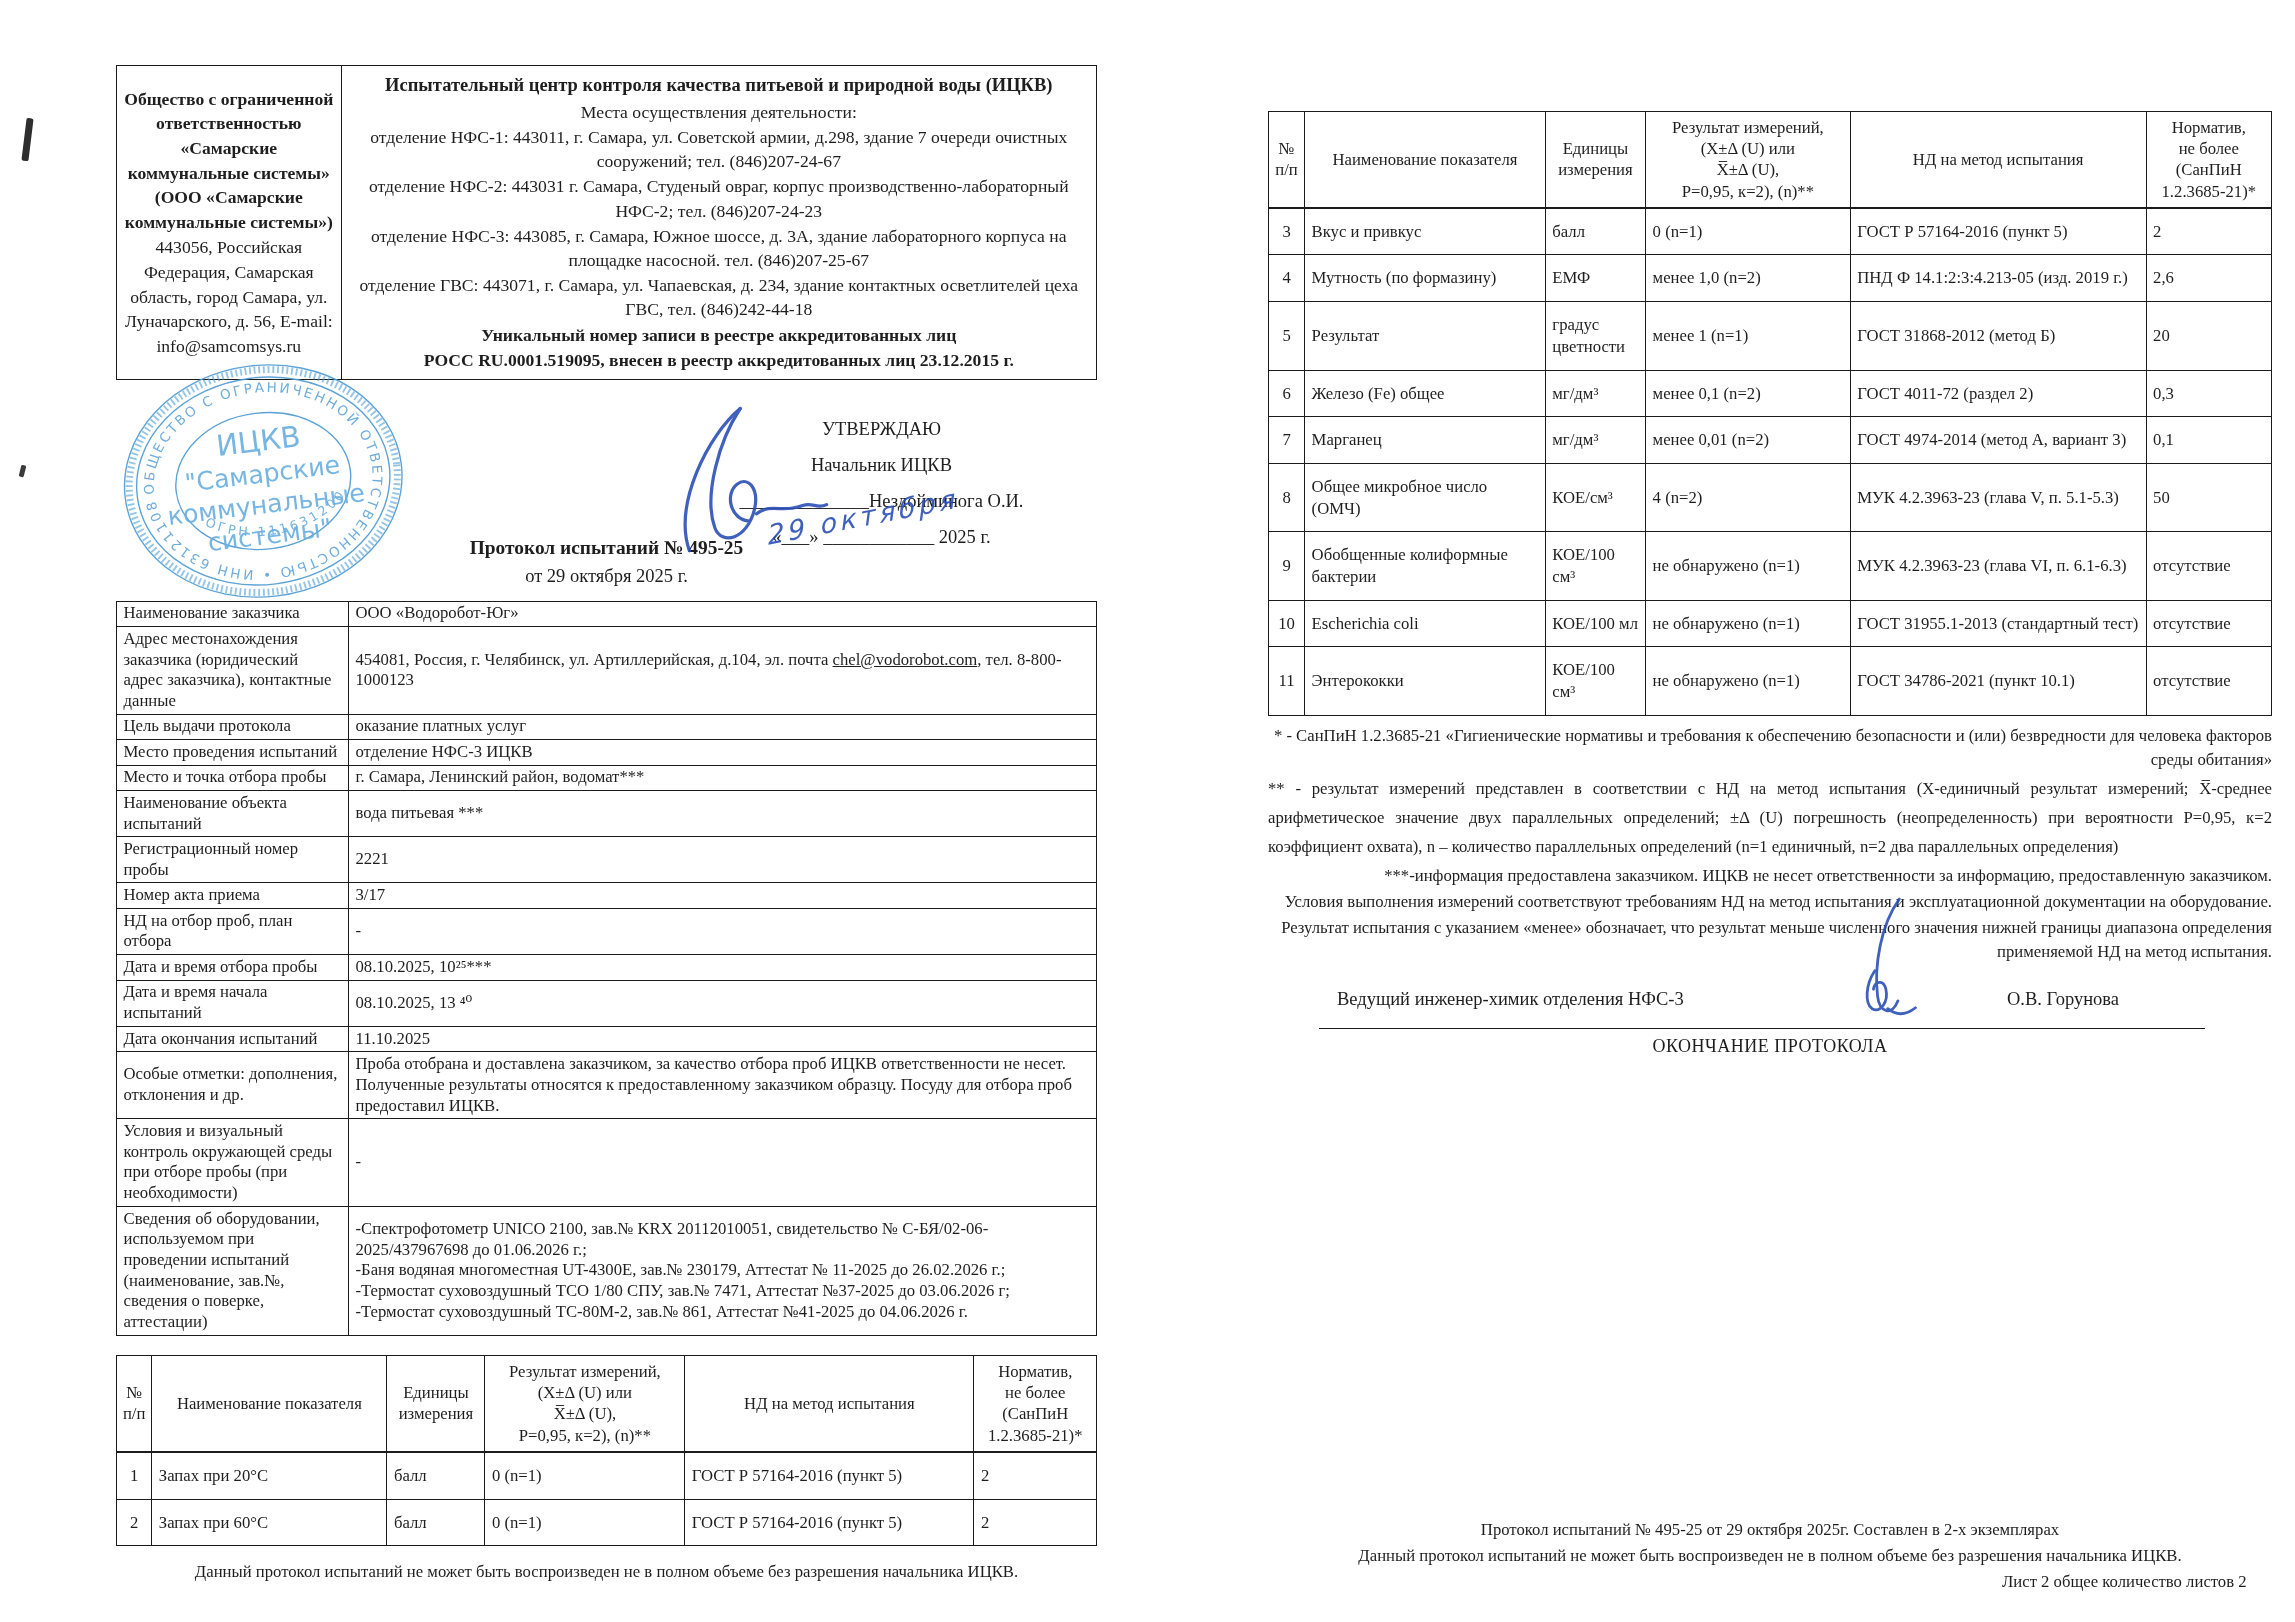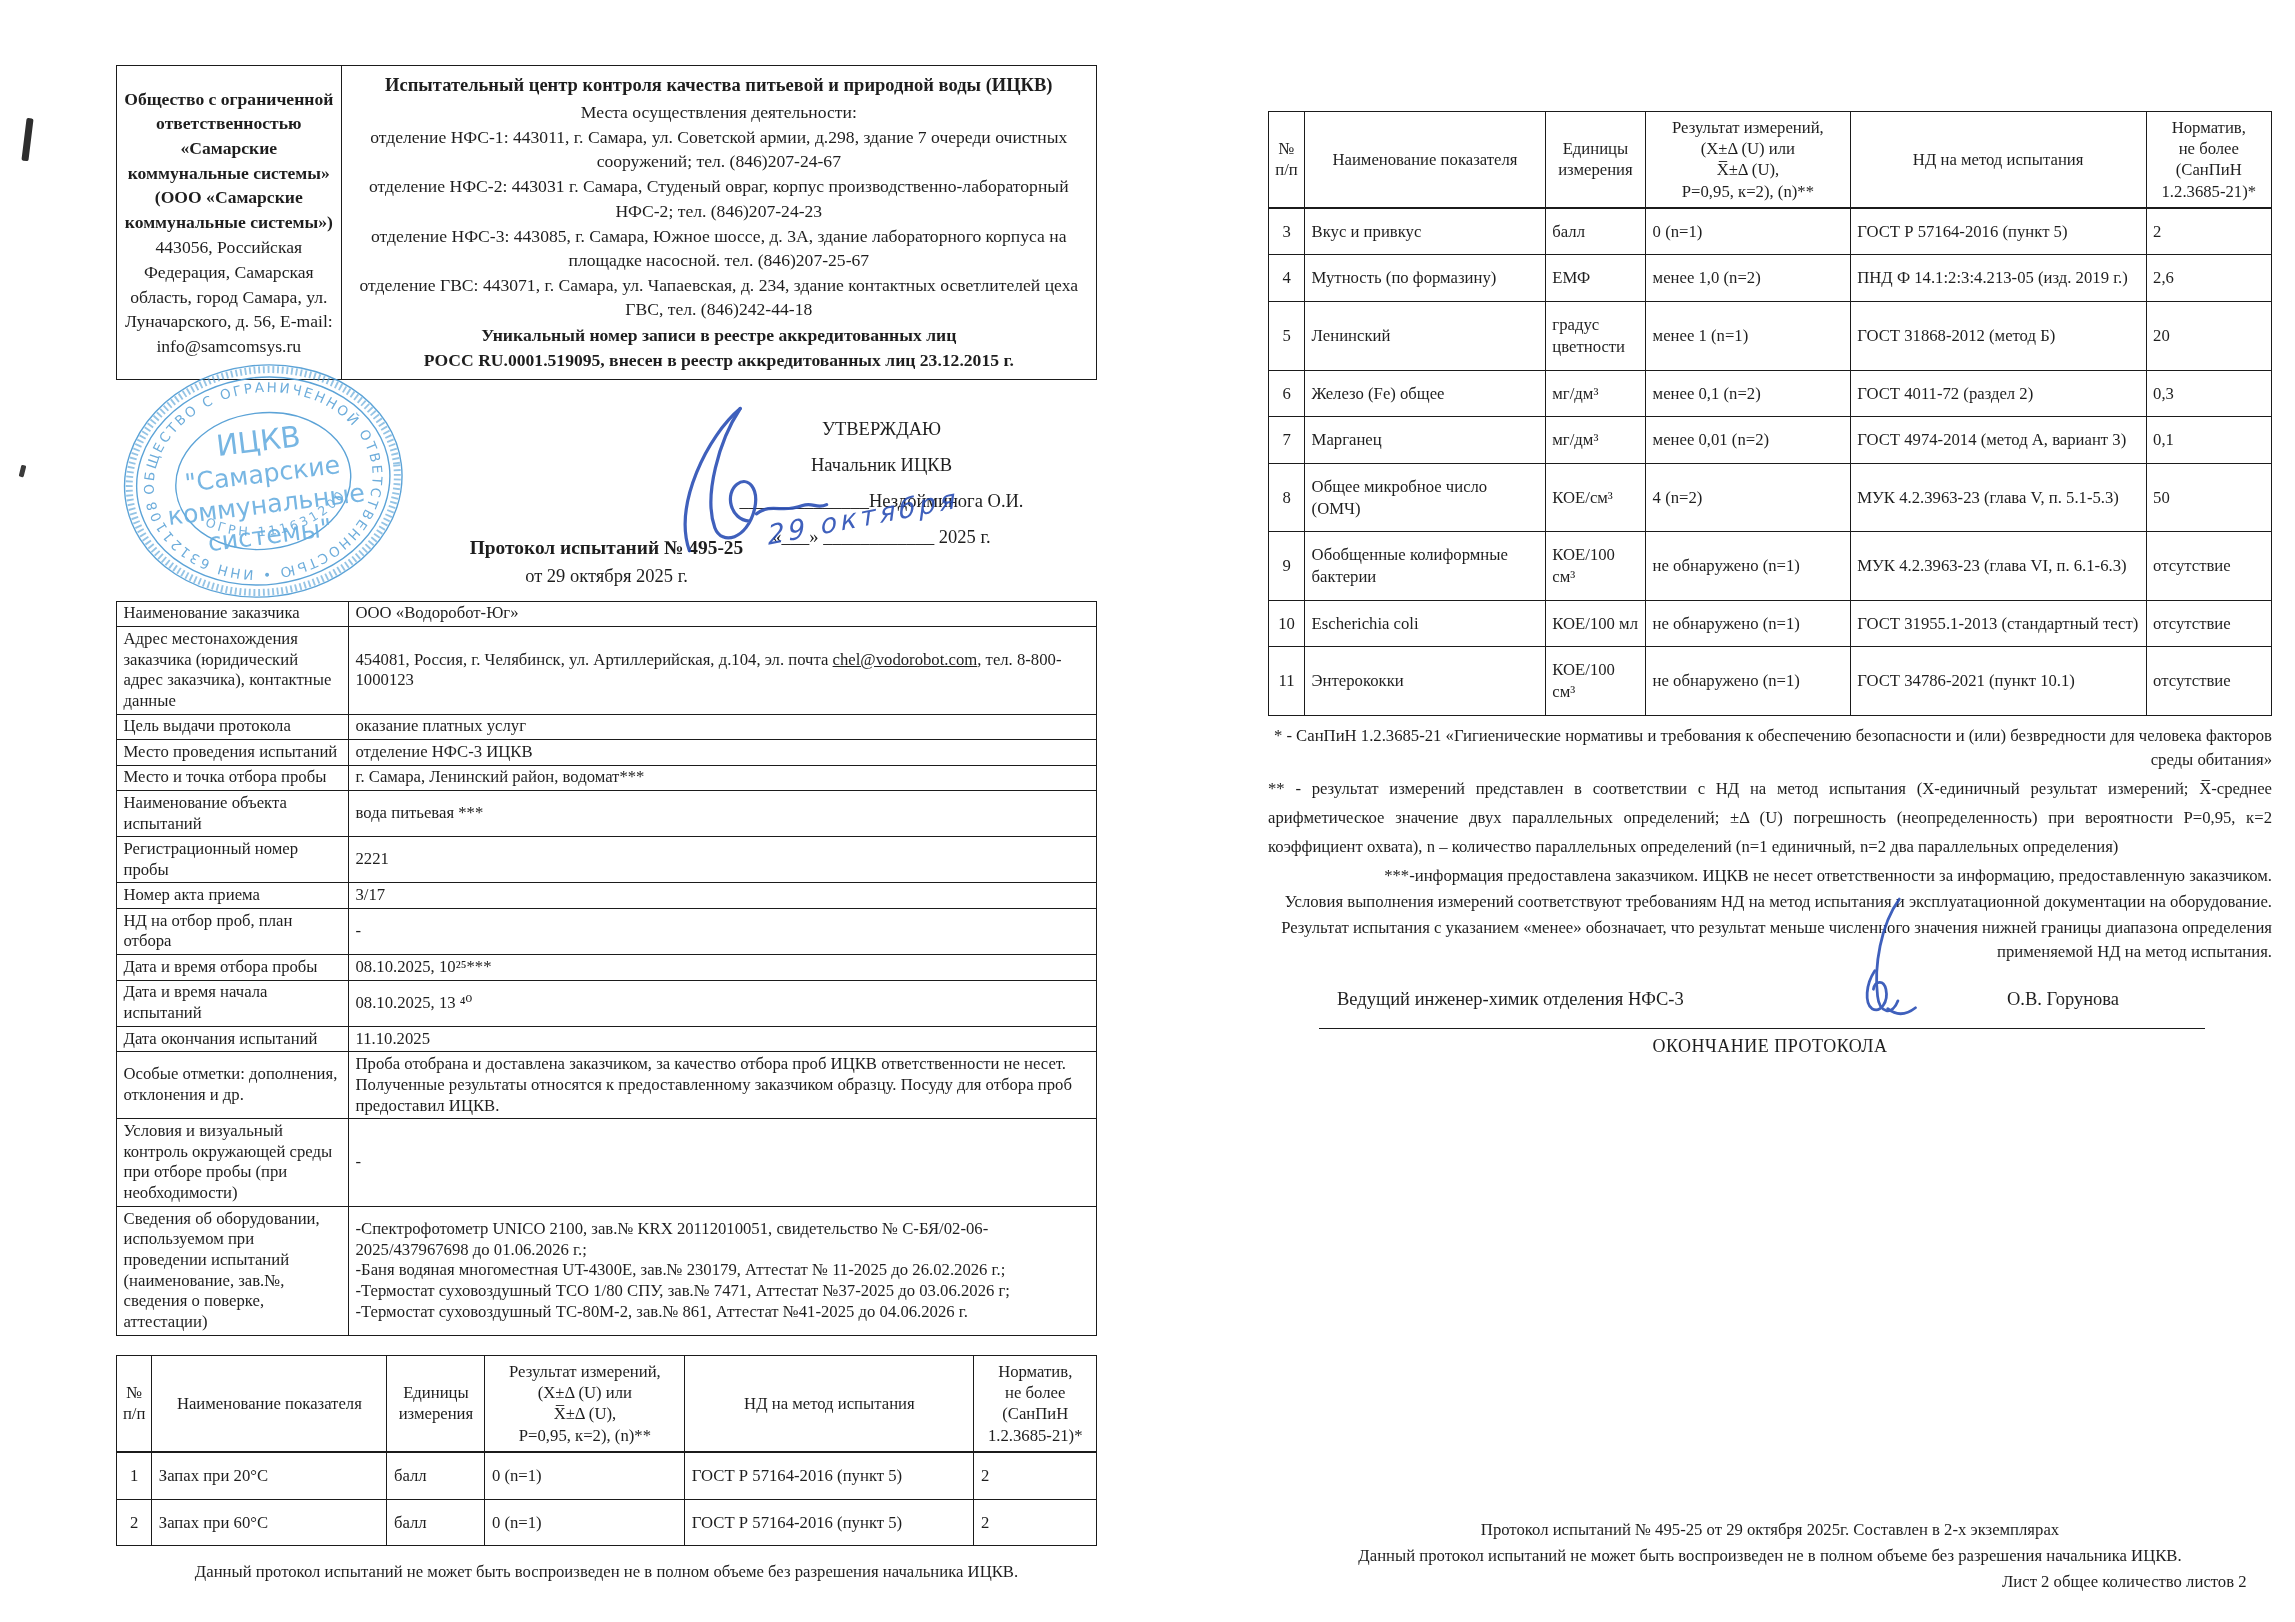--- a/index.html
+++ b/index.html
@@ -334,7 +334,7 @@
 
           <tr>
             <td class="cnum">5</td>
-            <td>Ленинский</td>
+            <td>Результат</td>
             <td>градус цветности</td>
             <td>менее 1 (n=1)</td>
             <td>ГОСТ 31868-2012 (метод Б)</td>

